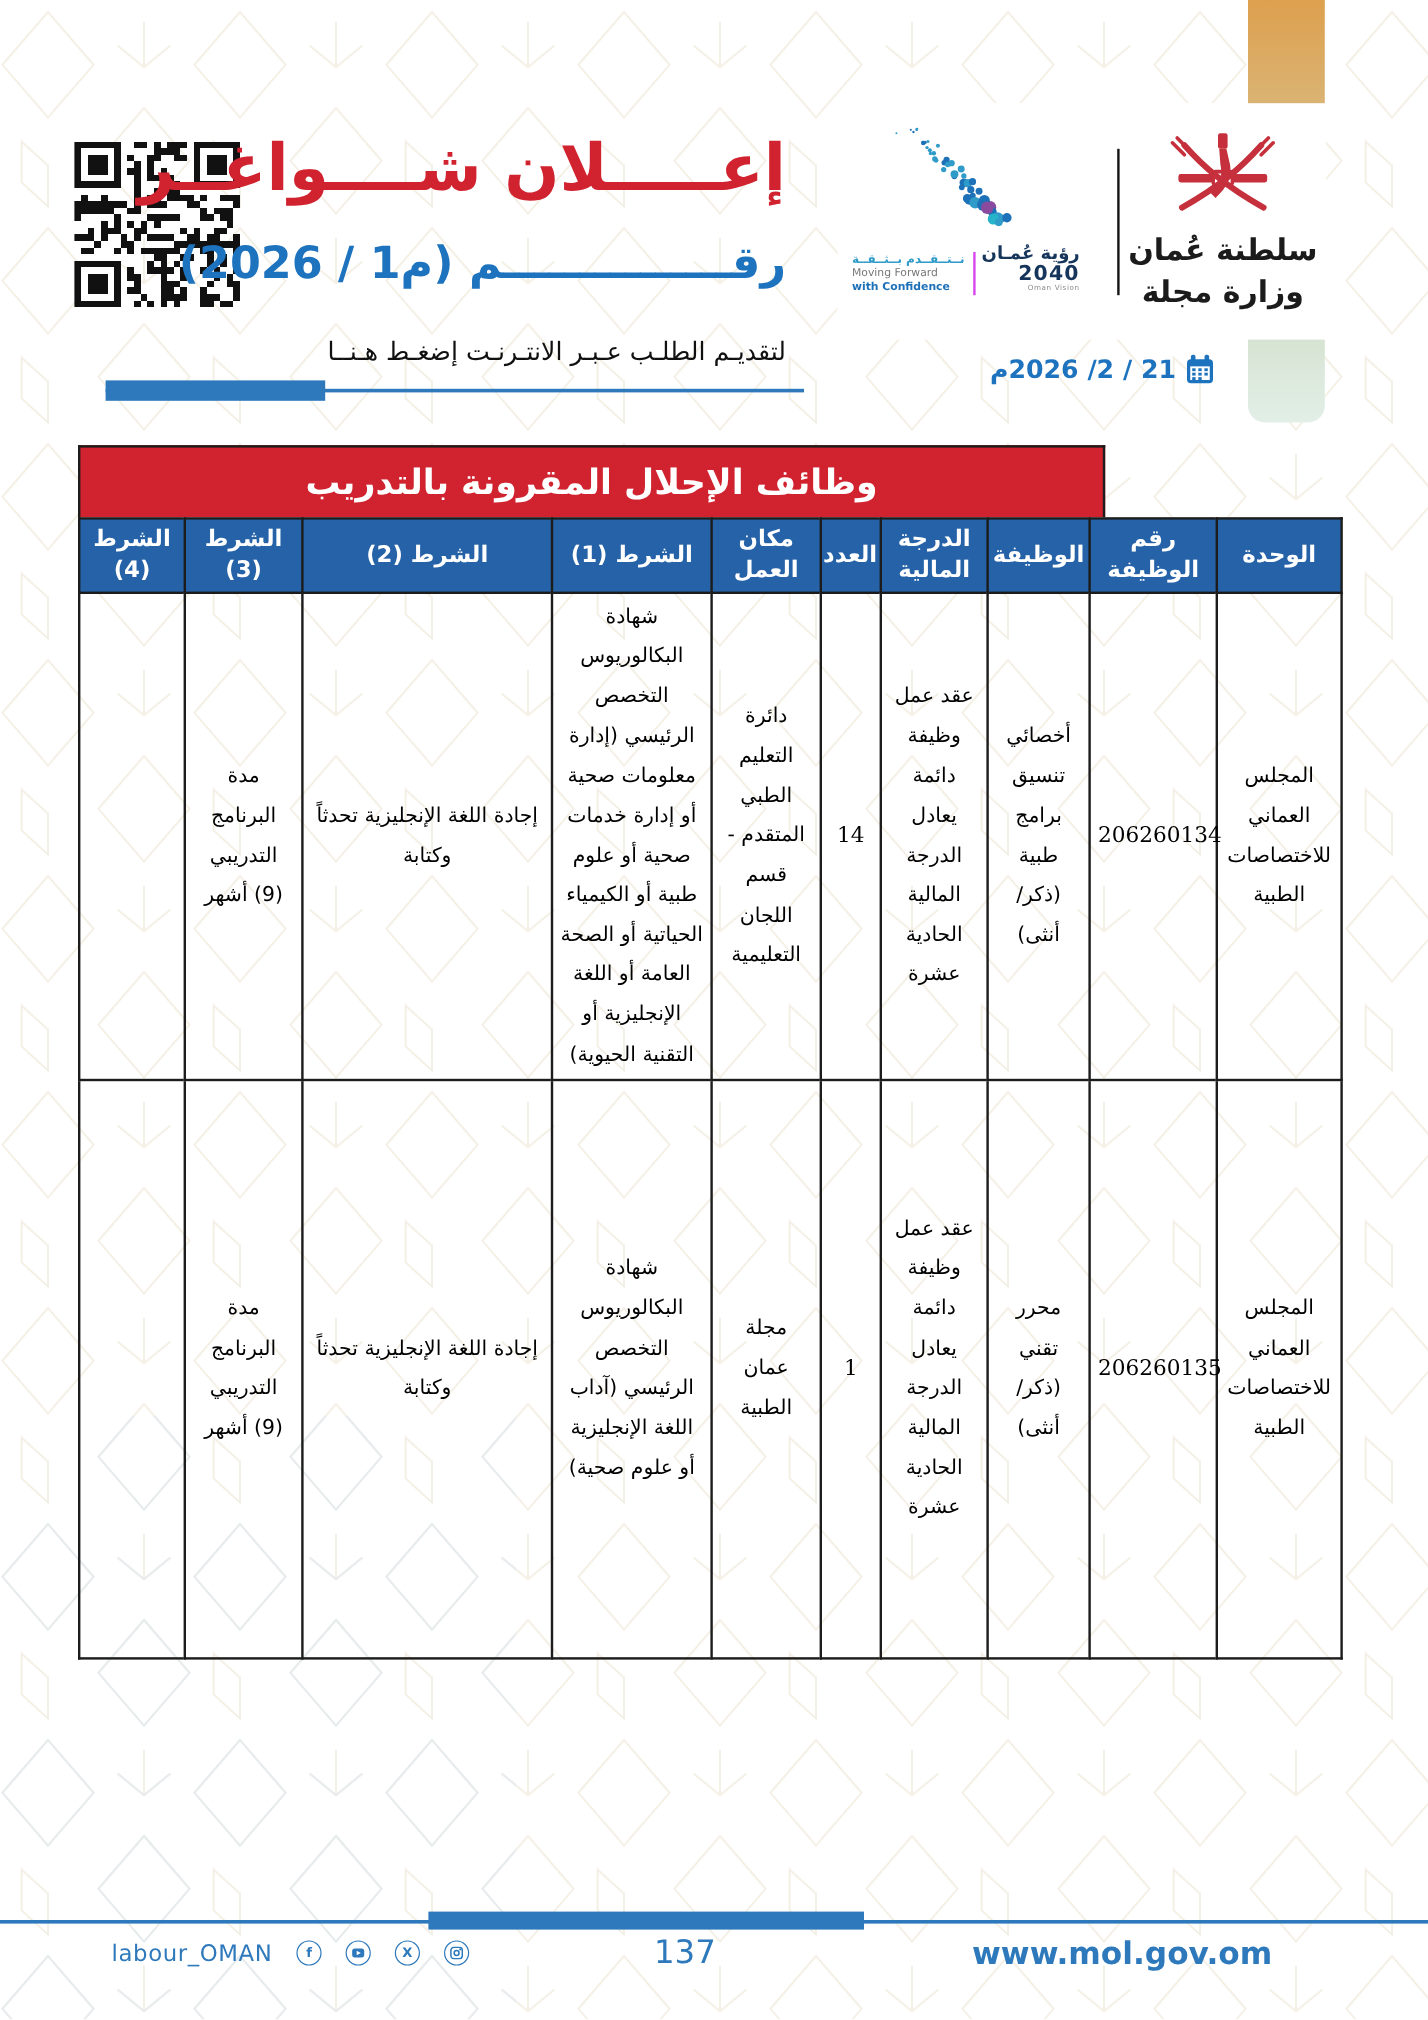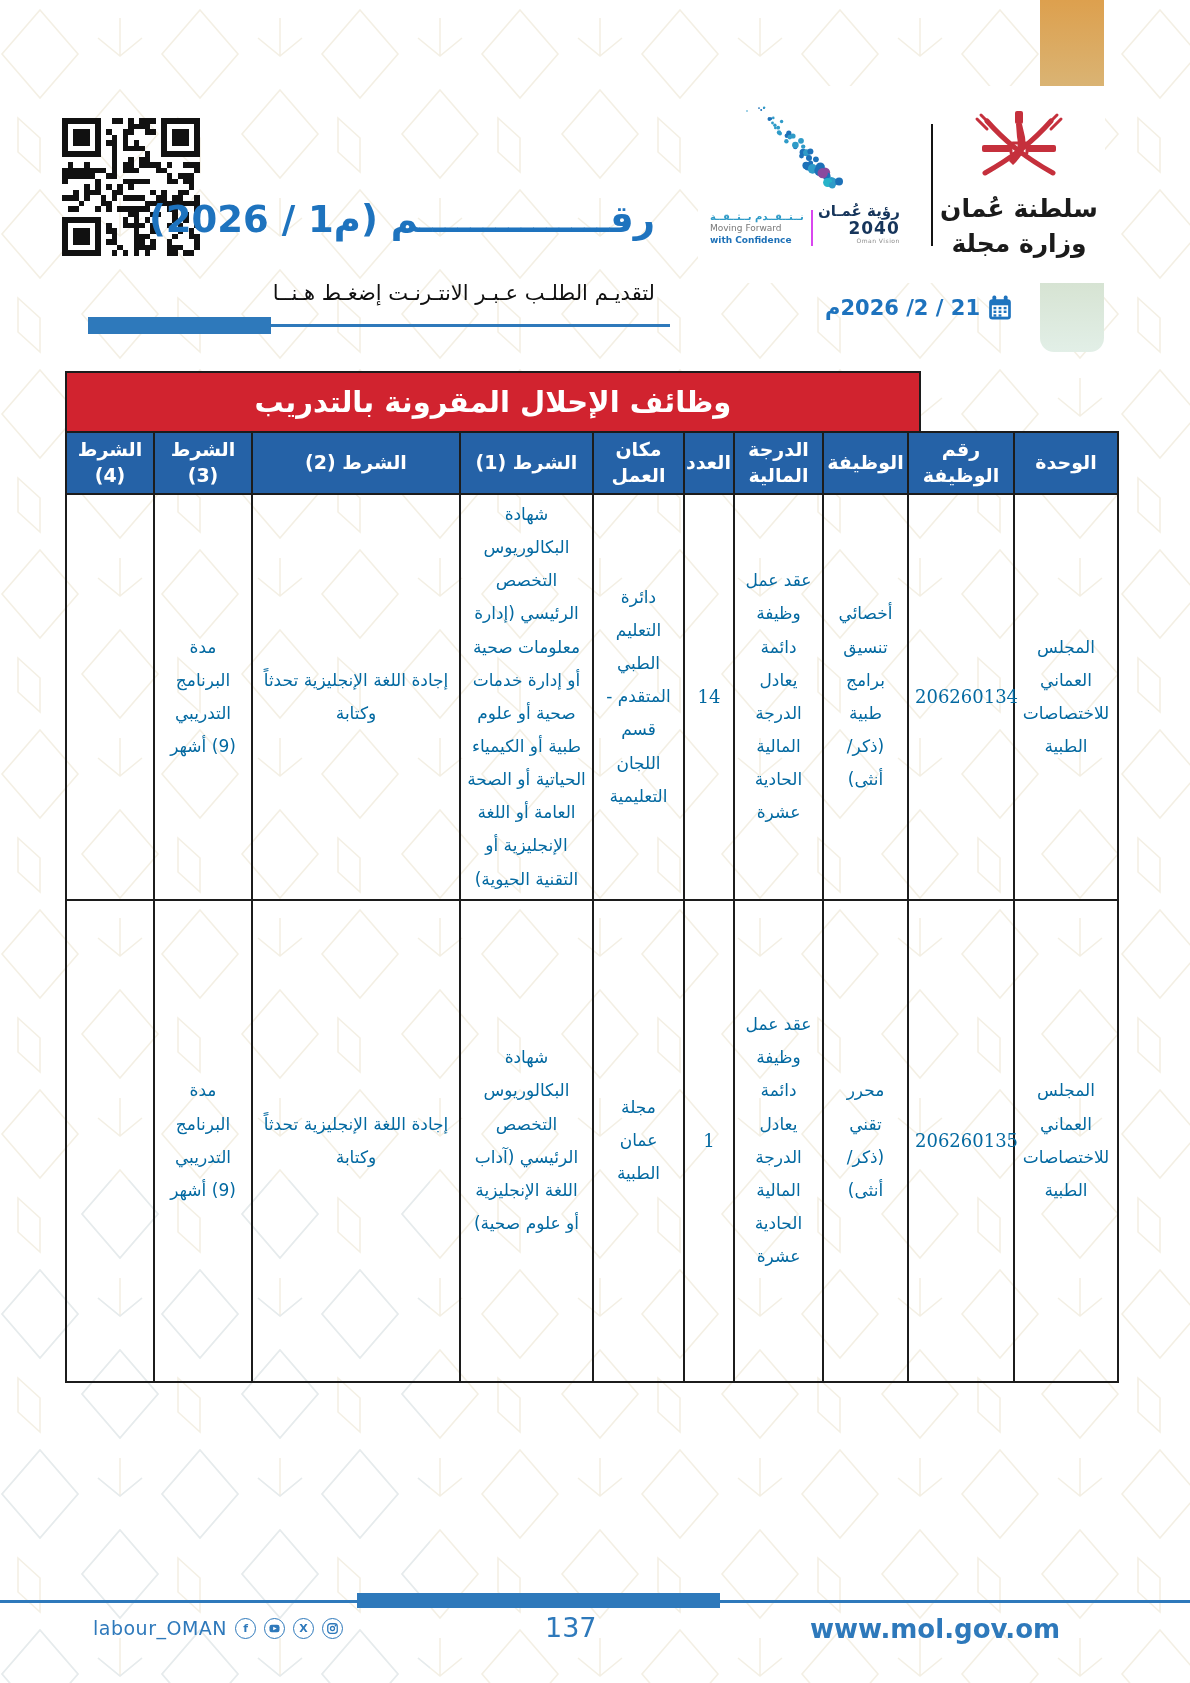--- a/index.html
+++ b/index.html
@@ -302,6 +302,7 @@
       <rect x="11.04" y="110.39999999999999" width="16.56" height="16.56" fill="#111"></rect>
     </svg>
 
+  <div class="z t-red">إعـــــلان شــــواغــر</div>
   <div class="z t-blue">رقـــــــــــــــم (م1 / 2026)</div>
   <div class="z t-apply">لتقديـم الطلـب عـبـر الانتـرنـت إضغـط هـنــا</div>
   <div class="z h-rule"></div>

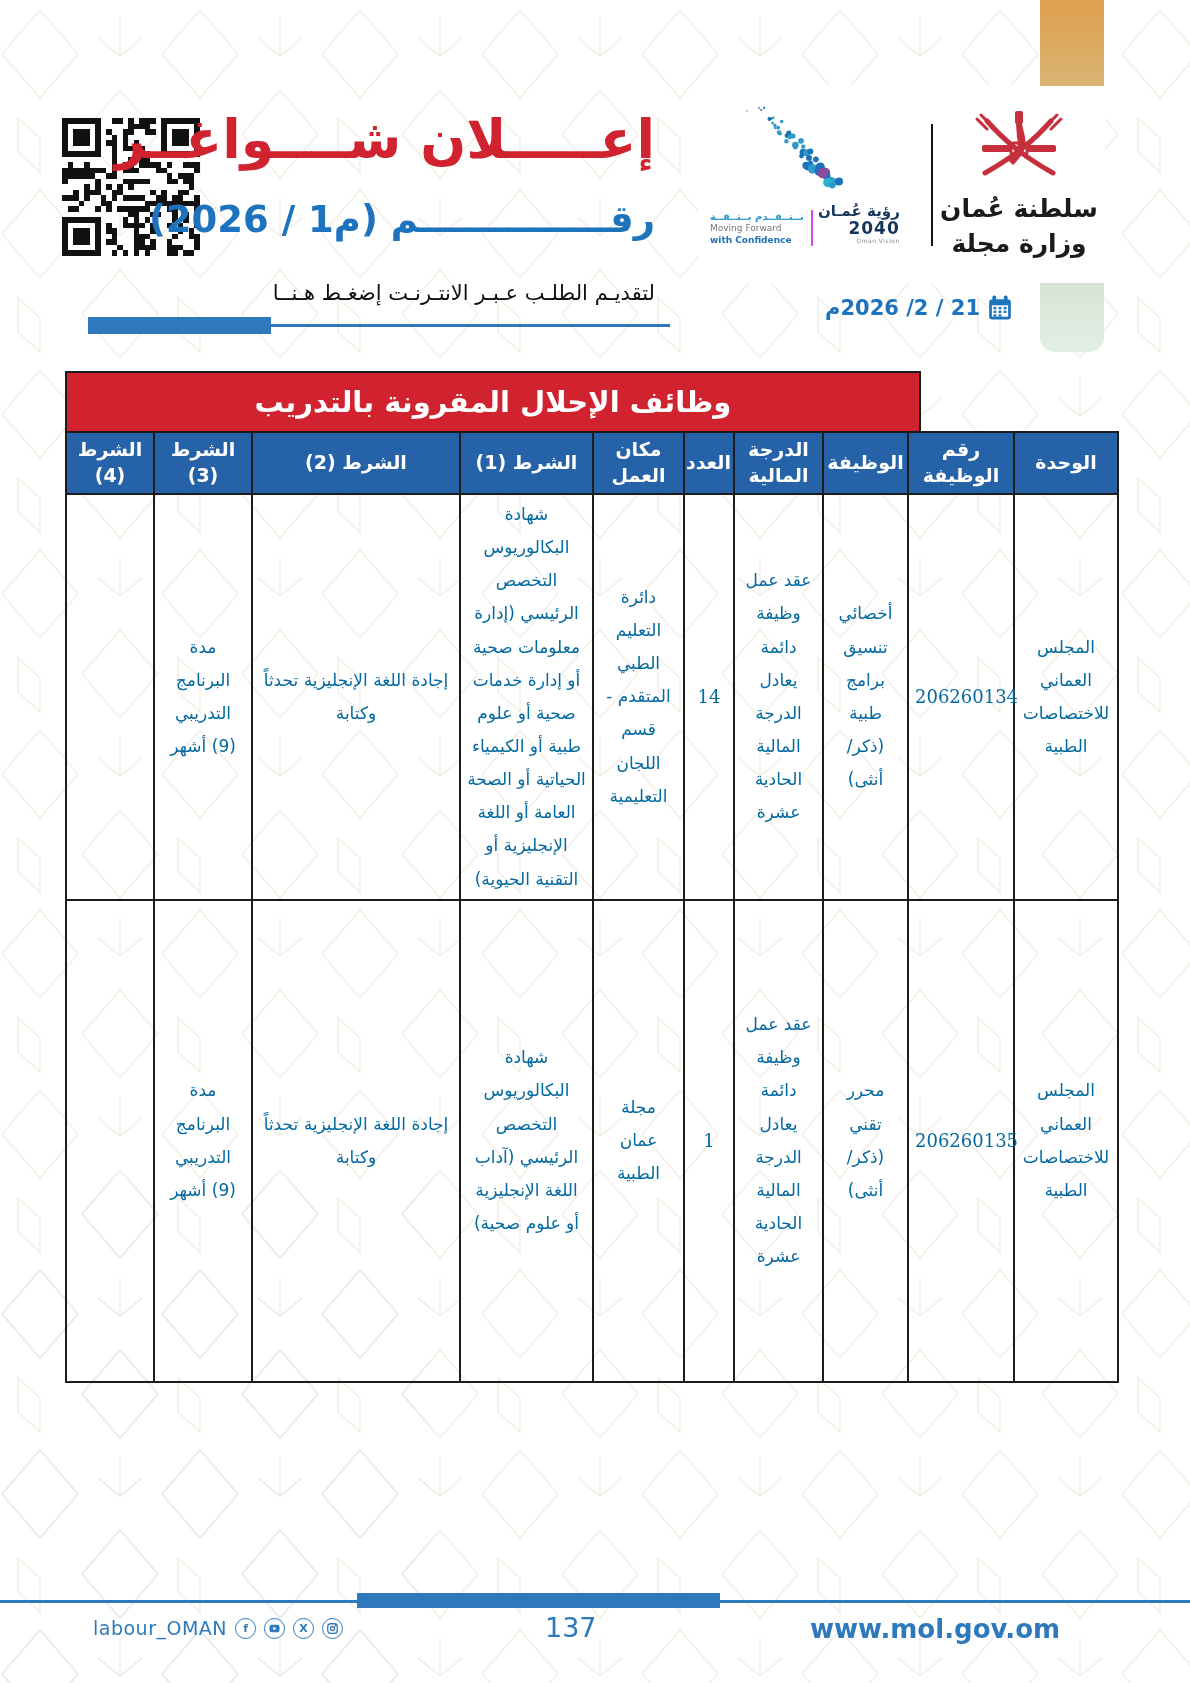--- a/index.html
+++ b/index.html
@@ -48,7 +48,7 @@
   table{border-collapse:collapse;table-layout:fixed;width:1052px;border:2.5px solid #1c1c1c;background:transparent}
   th,td{border:2px solid #1c1c1c}
   thead th{background:#2562a7;color:#fff;font-size:19px;font-weight:bold;height:62px;padding:2px;line-height:1.35;direction:rtl}
-  td{font-size:17px;line-height:1.95;color:#0369a1;padding:3px 6px;text-align:center;vertical-align:middle;direction:rtl}
+  td{font-size:17px;line-height:1.95;color:#000000;padding:3px 6px;text-align:center;vertical-align:middle;direction:rtl}
   .num{font-family:"DejaVu Serif",serif;font-size:18px;direction:ltr}
   .row1{height:343px}
   .row2{height:482px}

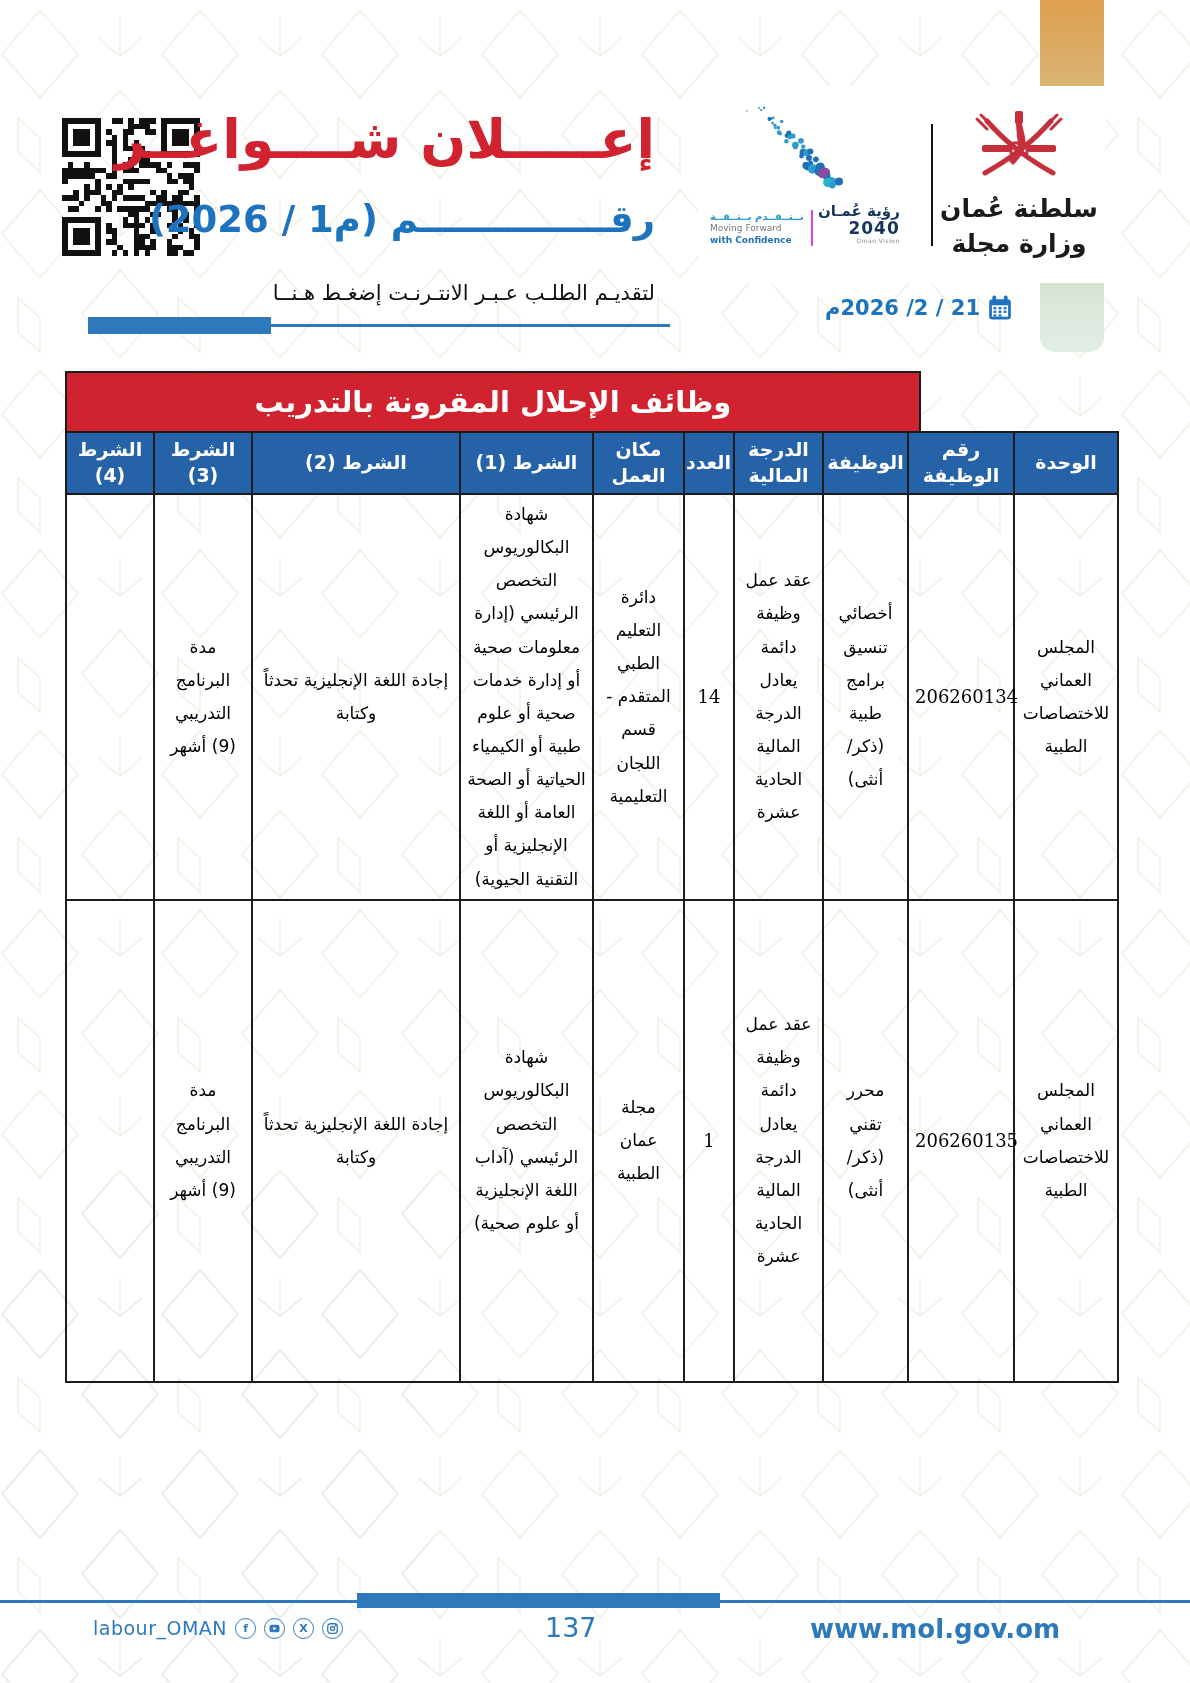--- a/index.html
+++ b/index.html
@@ -58,7 +58,7 @@
   .f-bar{left:357px;top:1593px;width:363px;height:15px;background:#2e79bb}
   .f-num{left:545px;top:1612px;font-size:27px;color:#2e79bb}
   .f-web{left:810px;top:1614px;font-size:26px;font-weight:bold;color:#2e79bb;cursor:pointer}
-  .f-social{left:93px;top:1617px;display:flex;align-items:flex-end;gap:8px}
+  .f-social{left:93px;top:1617px;display:flex;align-items:flex-start;gap:20px}
   .f-handle{font-size:19px;color:#2e79bb;letter-spacing:.5px}
   .sic{width:21px;height:21px;border:1.7px solid #2e79bb;border-radius:50%;display:flex;
     align-items:center;justify-content:center;font-size:11px;font-weight:bold;color:#2e79bb;cursor:pointer}

